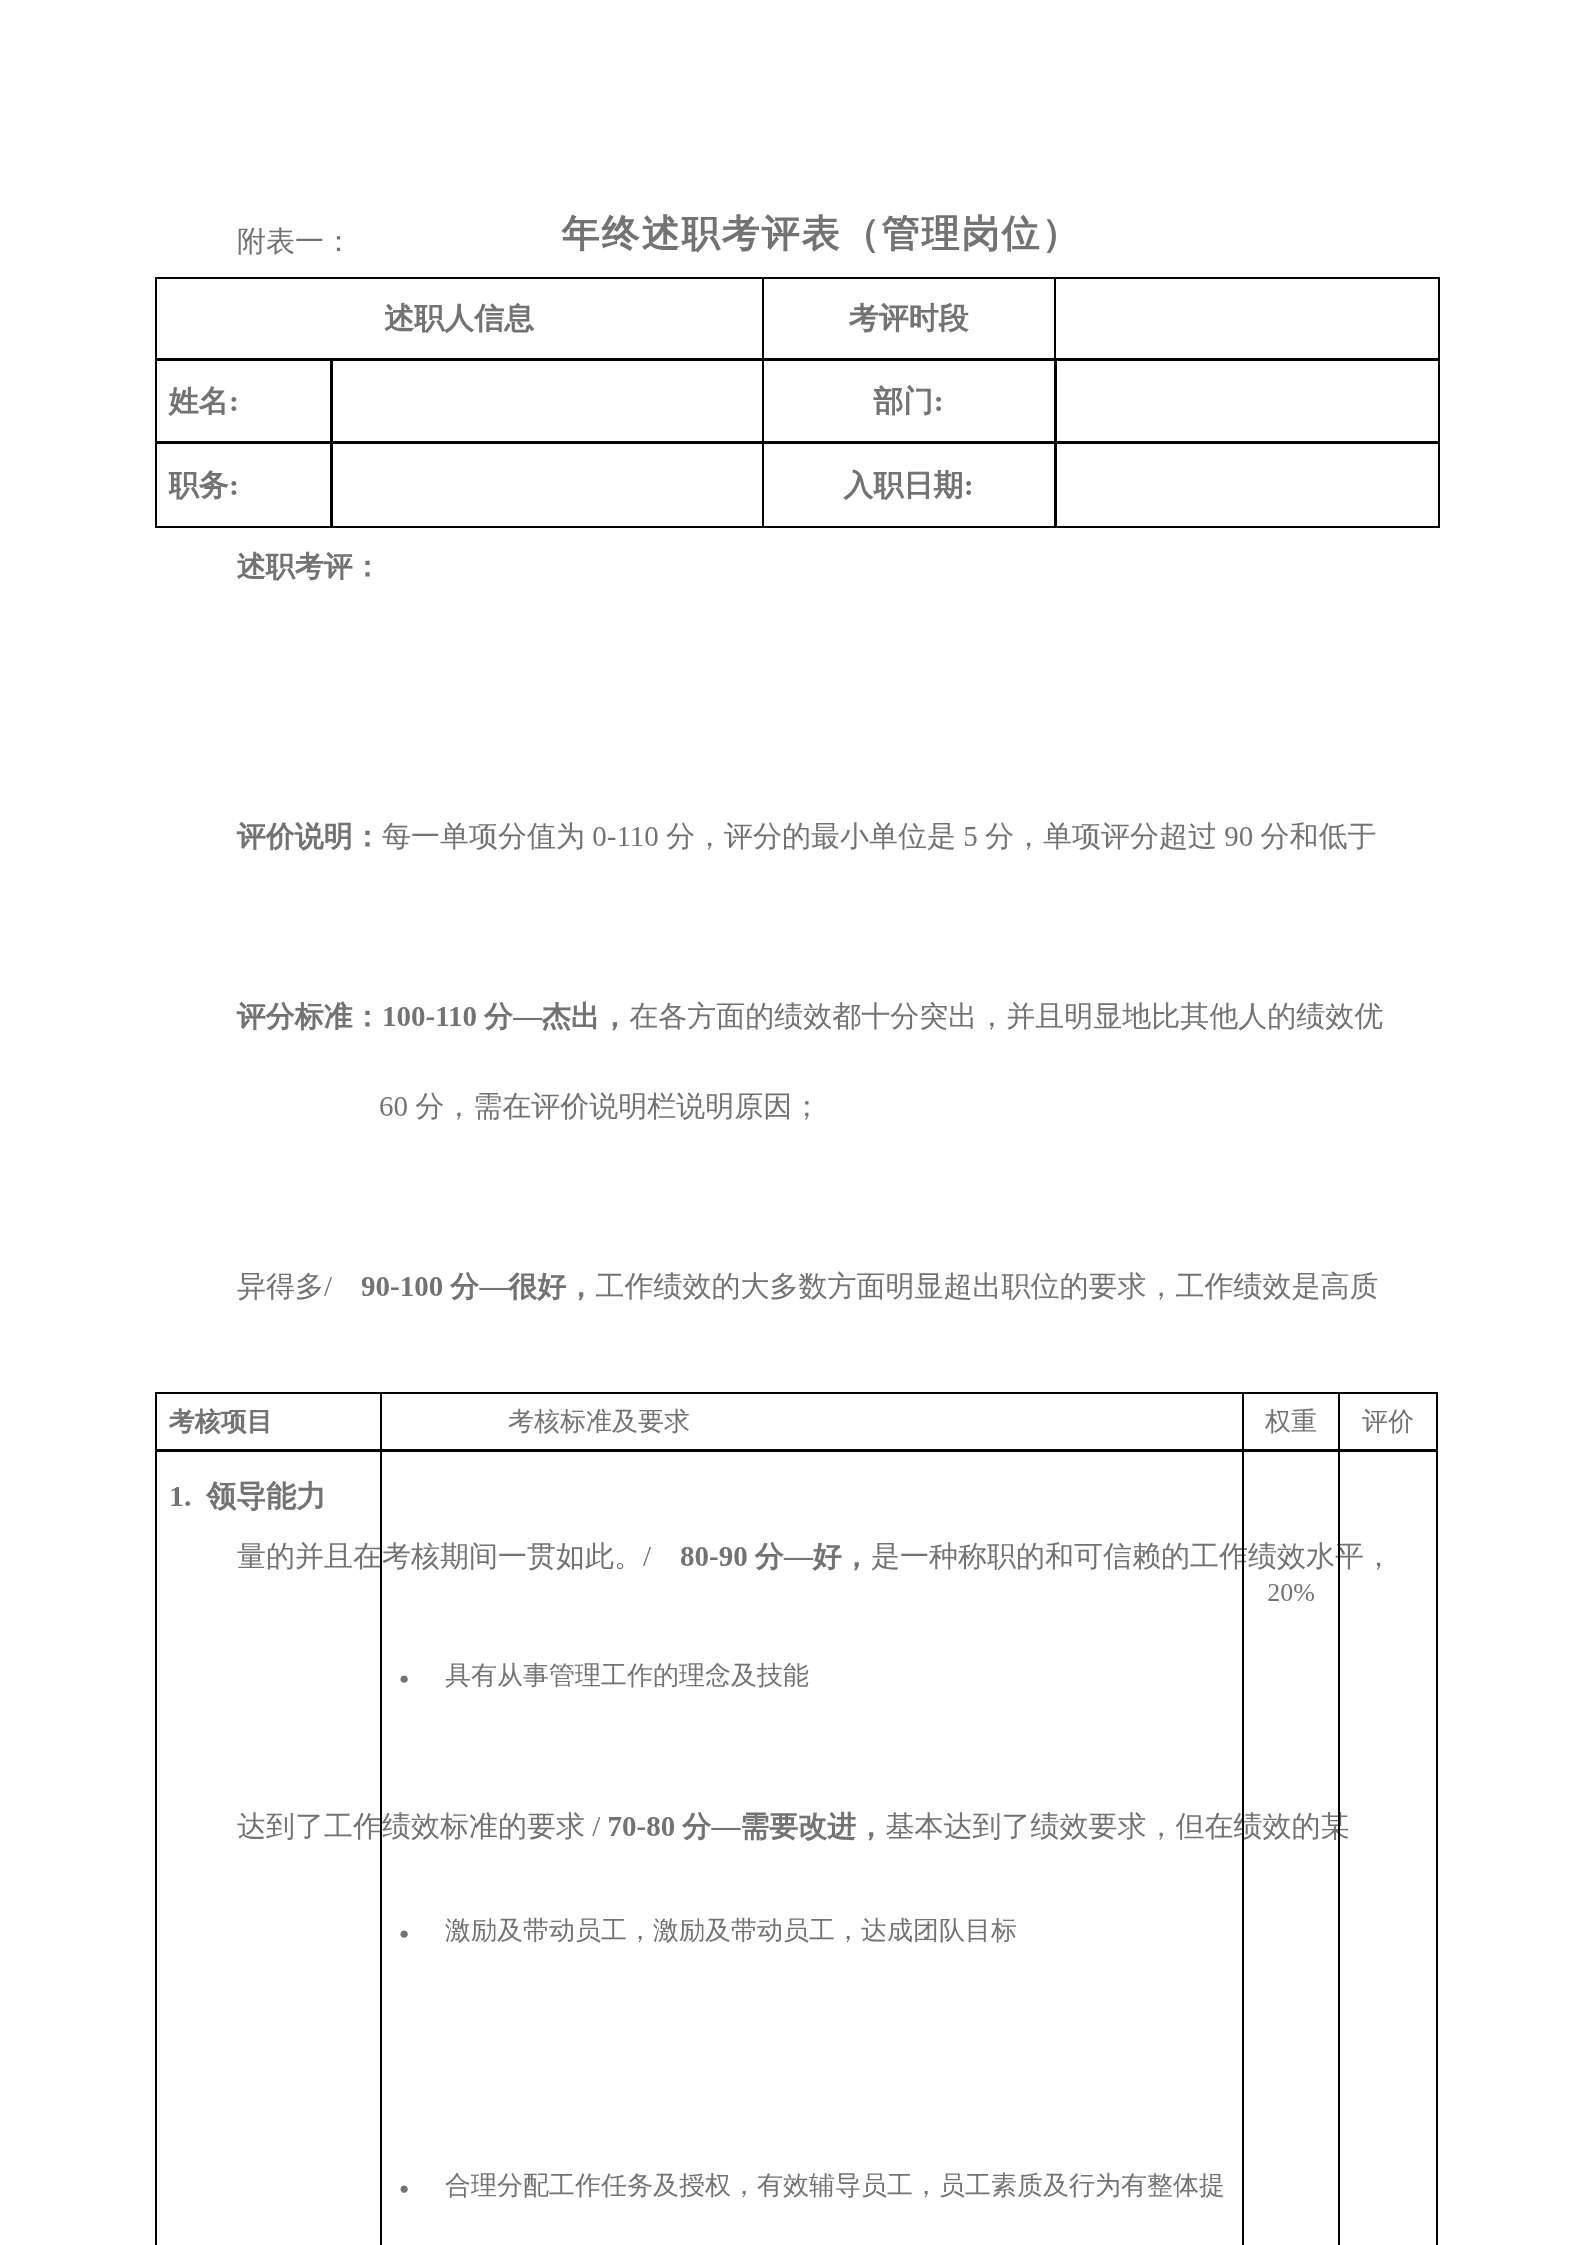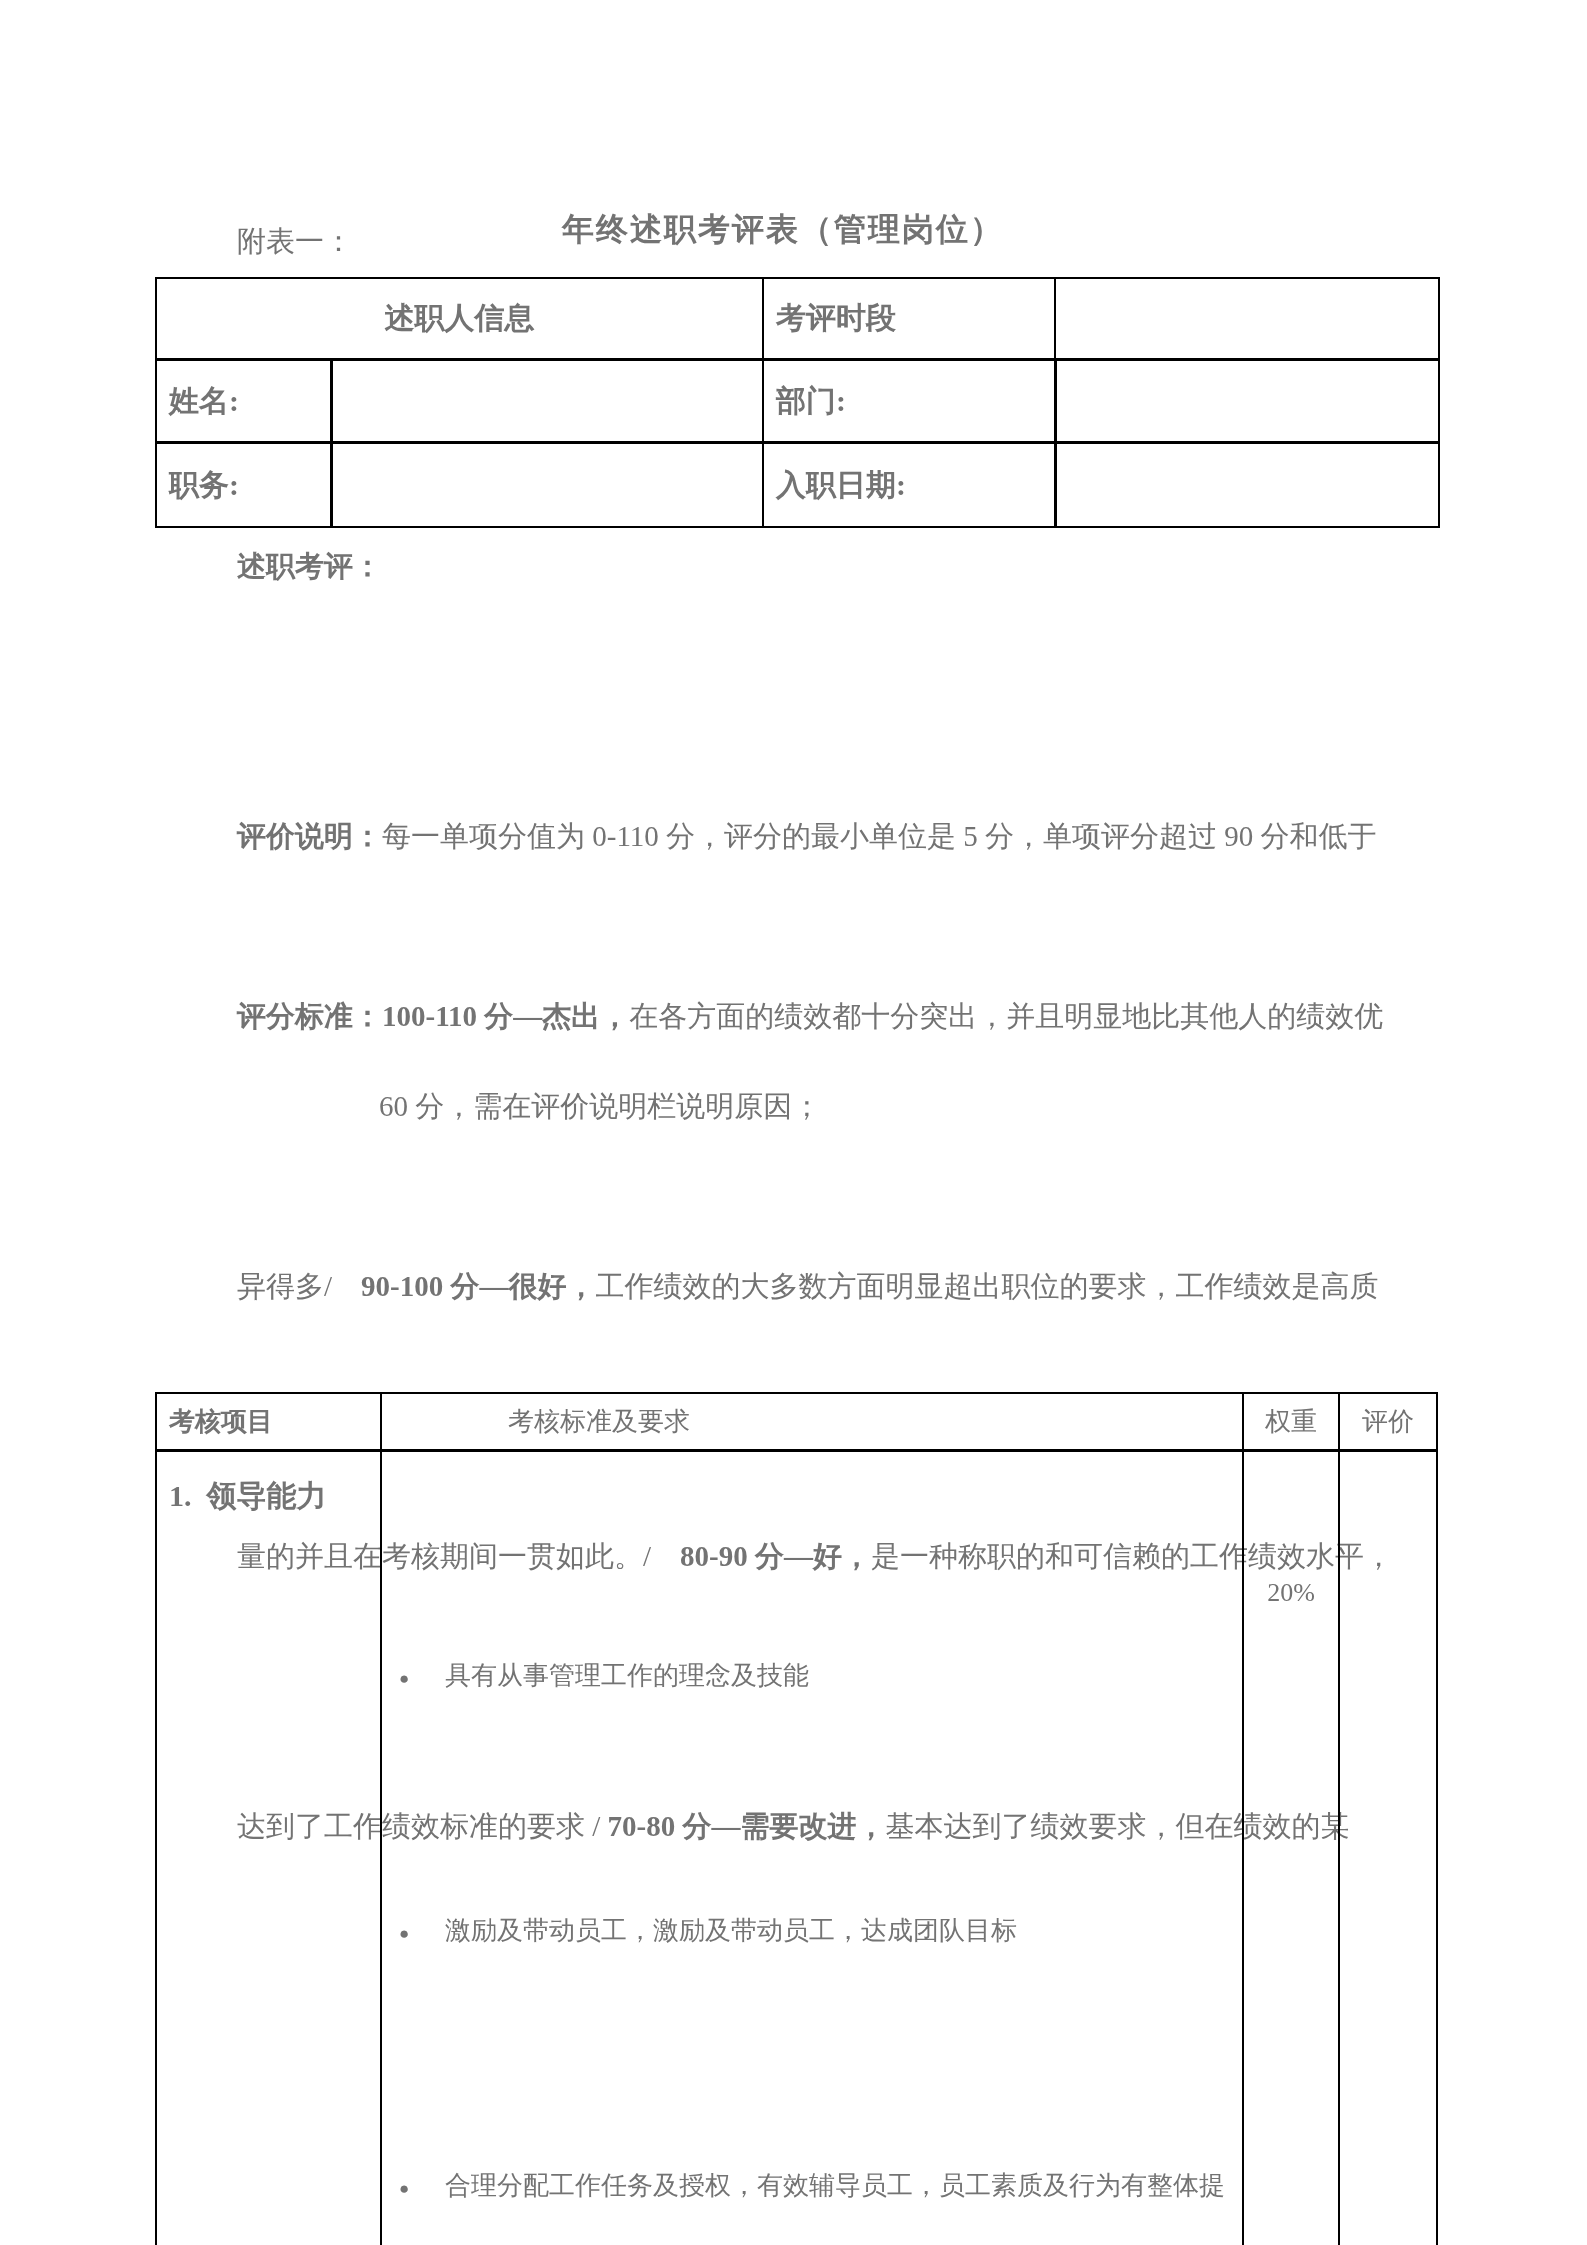--- a/index.html
+++ b/index.html
@@ -12,7 +12,7 @@
   .b { font-weight:bold; }
 
   .annex { left:237px; top:222px; font-size:29px; }
-  .doc-title { left:562px; top:208px; font-size:32px; font-weight:bold; letter-spacing:2px; }
+  .doc-title { left:562px; top:208px; font-size:38px; font-weight:bold; letter-spacing:2px; }
 
   
   table { border-collapse:collapse; table-layout:fixed; }

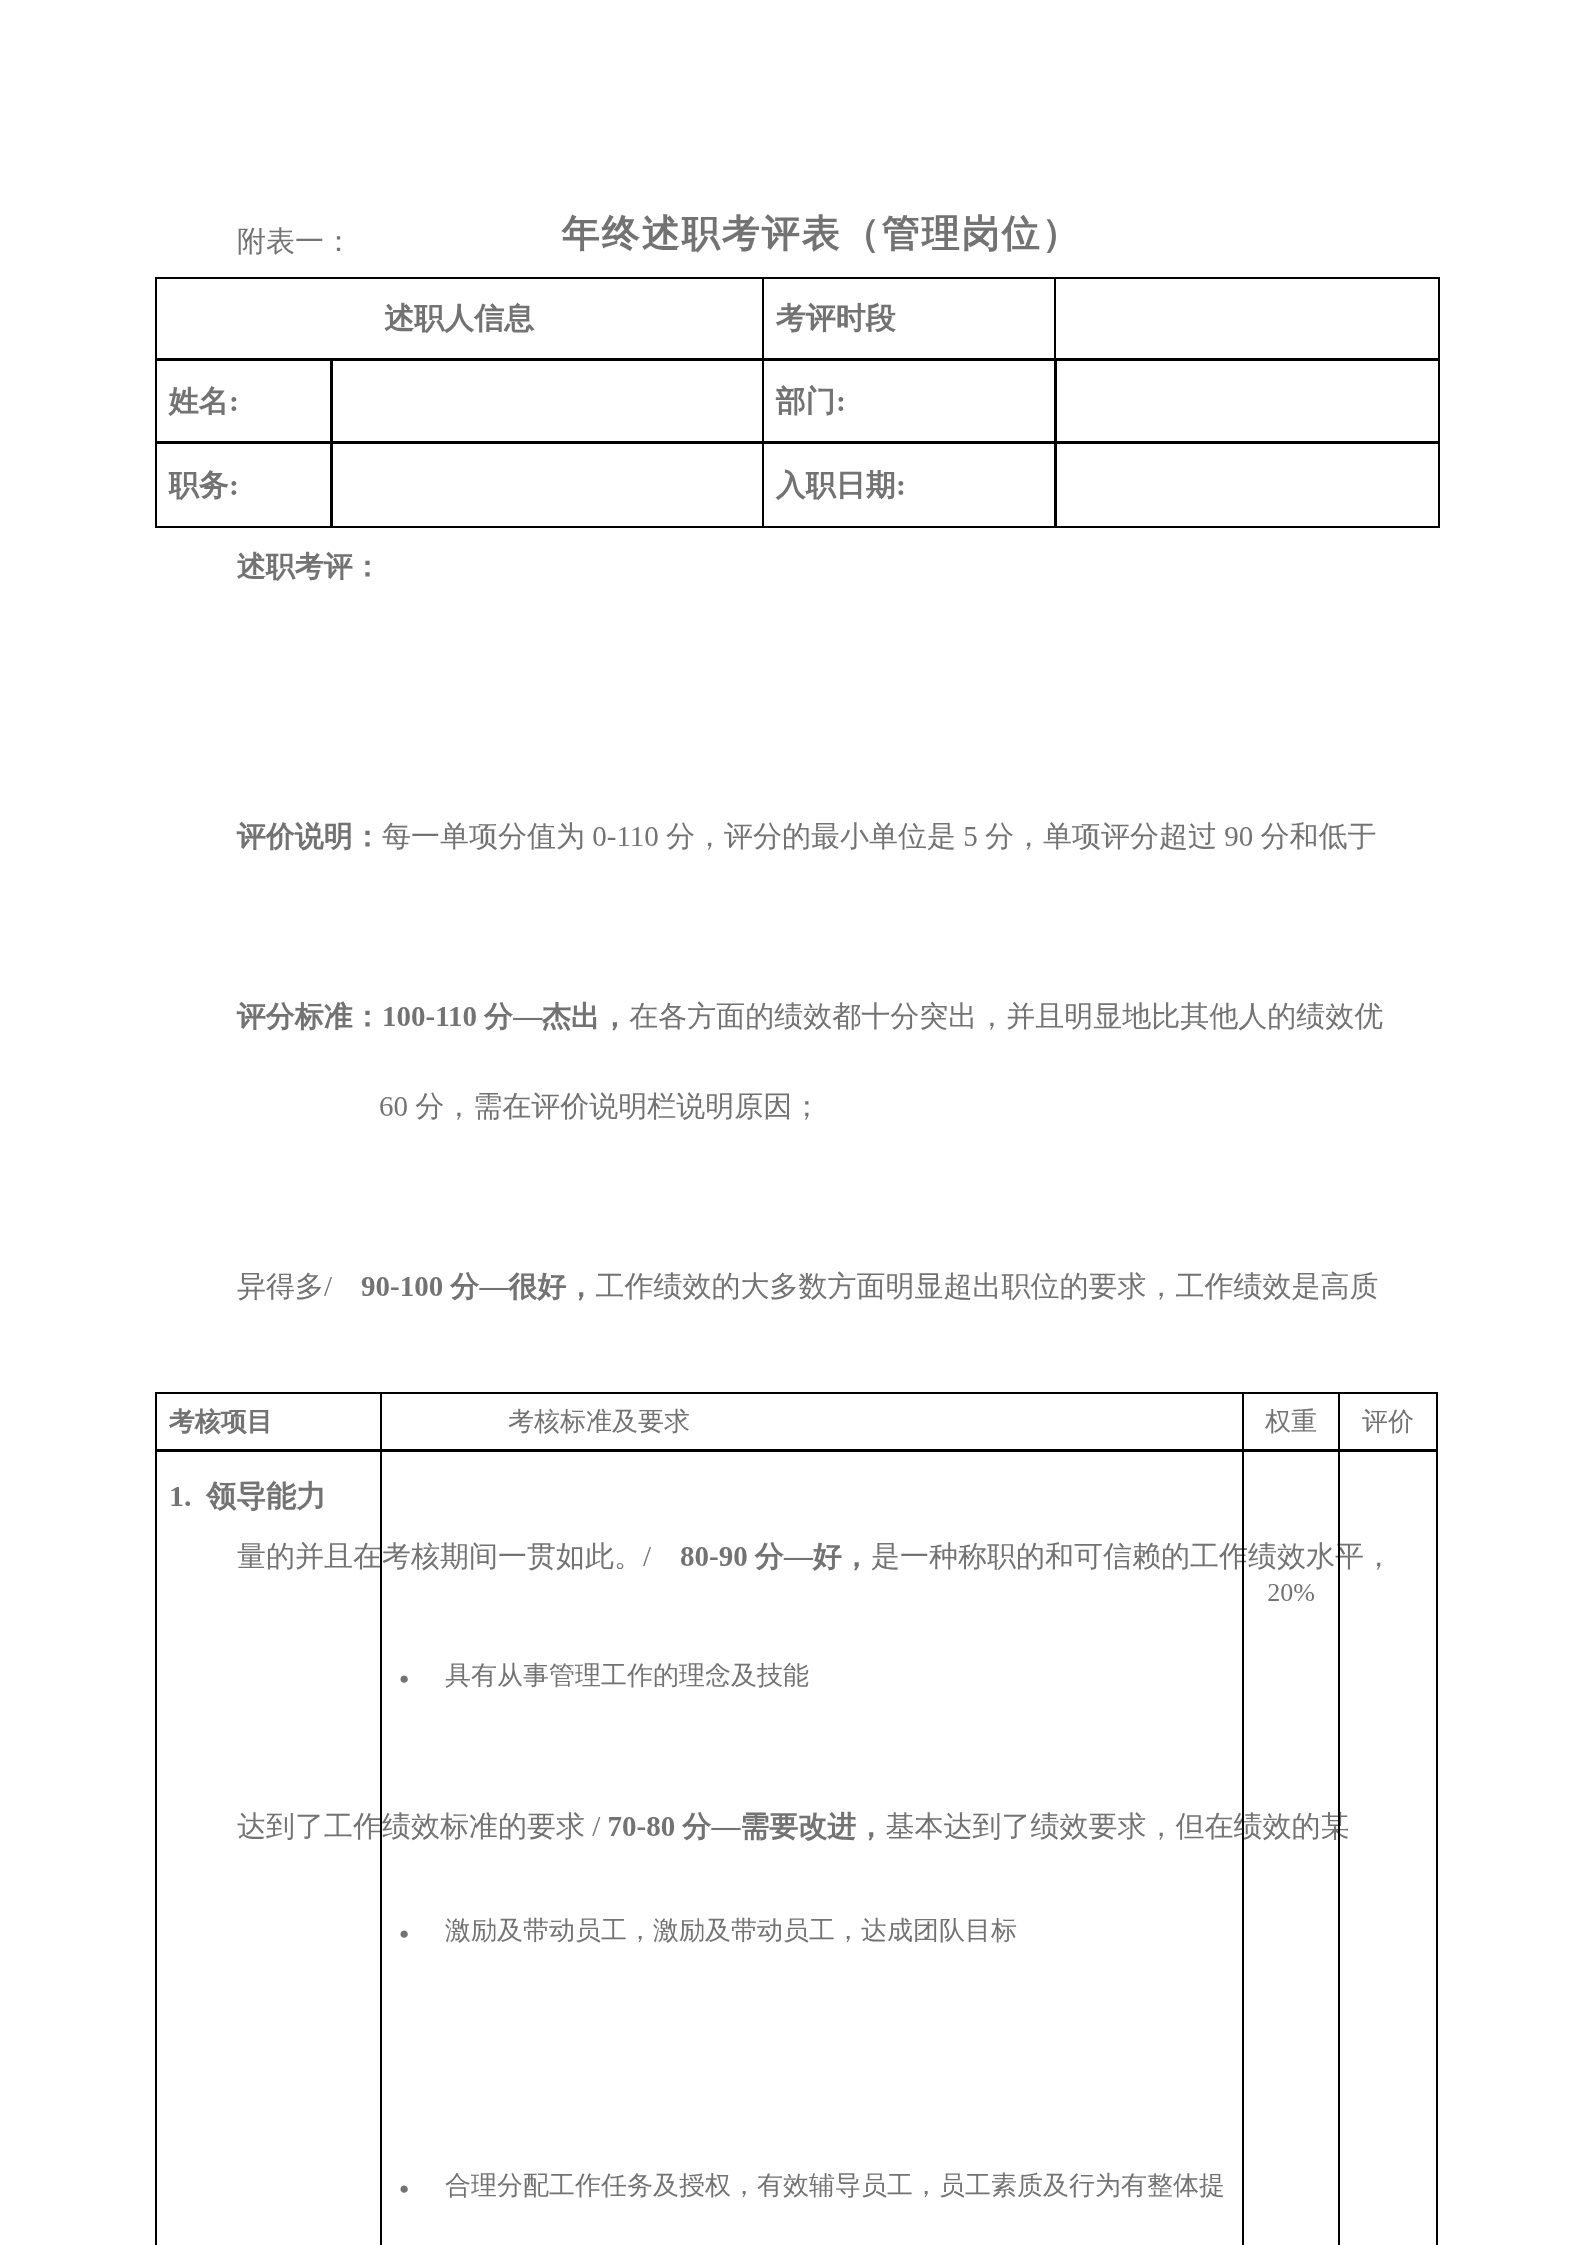--- a/index.html
+++ b/index.html
@@ -21,7 +21,7 @@
   #t1 tr.rA td, #t1 tr.rB td { border-bottom-width:3px; }
   #t1 td.vthick { border-left-width:3px; }
   #t1 .ctr { text-align:center; }
-  #t1 .rgt { text-align:left; }
+  #t1 .rgt { text-align:center; }
   #t1 tr.rA td { height:79px;border-radius:25px; }
   #t1 tr.rB td { height:80px;margin-left:14px; }
   #t1 tr.rC td { height:82px; }

